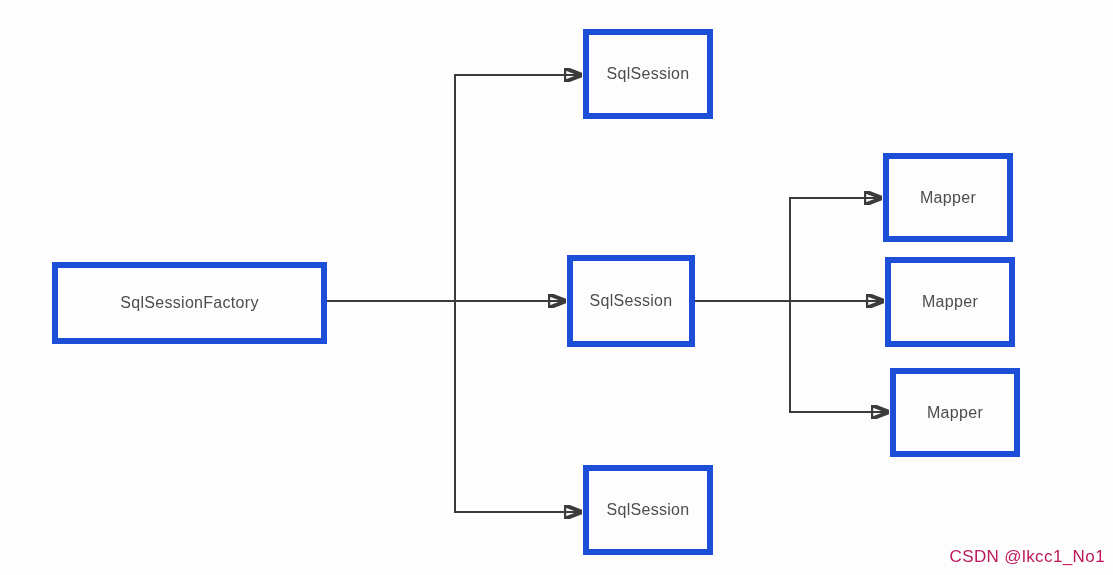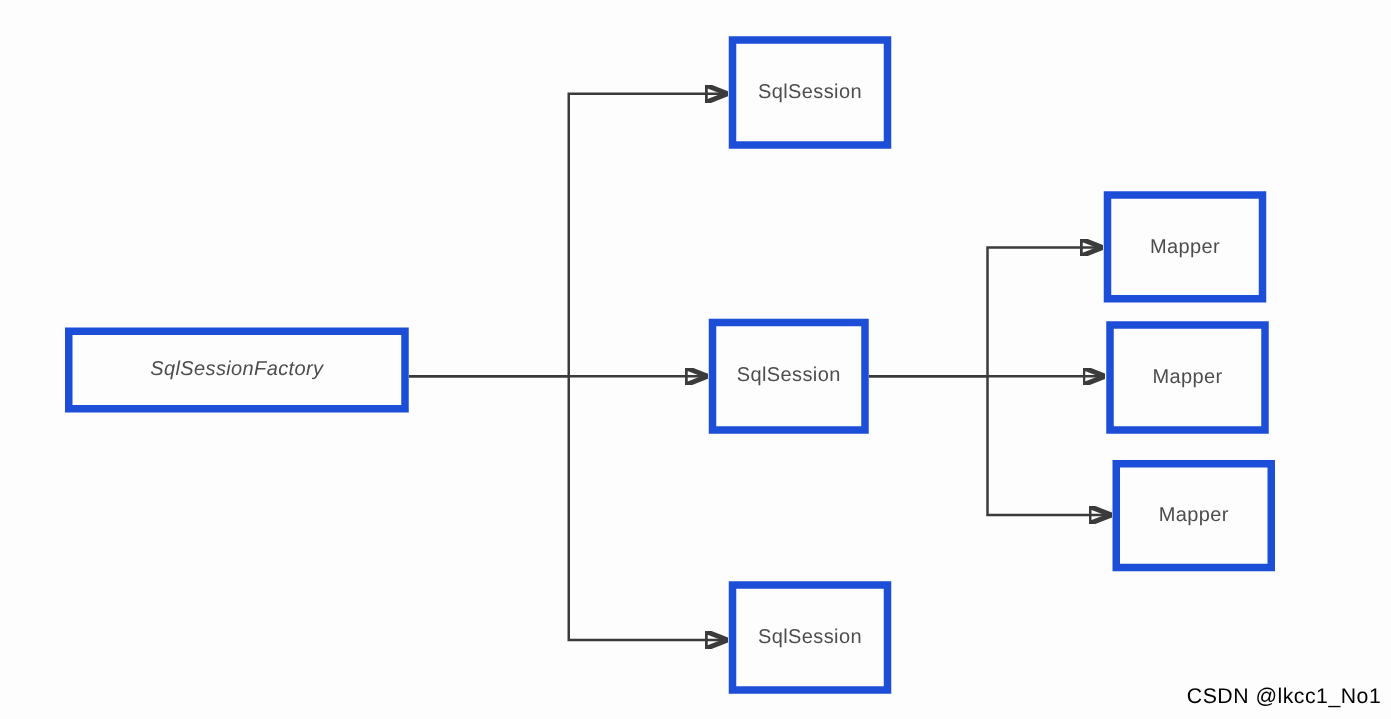--- a/index.html
+++ b/index.html
@@ -39,7 +39,7 @@
     font-size: 16px;
     letter-spacing: 0.3px;
   }
-  .node-factory        { left: 52px;  top: 262px; width: 275px; height: 68px; font-style: italic; }
+  .node-factory        { left: 52px;  top: 262px; width: 275px; height: 82px; }
   .node-session-top    { left: 583px; top: 29px;  width: 130px; height: 90px; }
   .node-session-middle { left: 567px; top: 255px; width: 128px; height: 92px; }
   .node-session-bottom { left: 583px; top: 465px; width: 130px; height: 90px; }

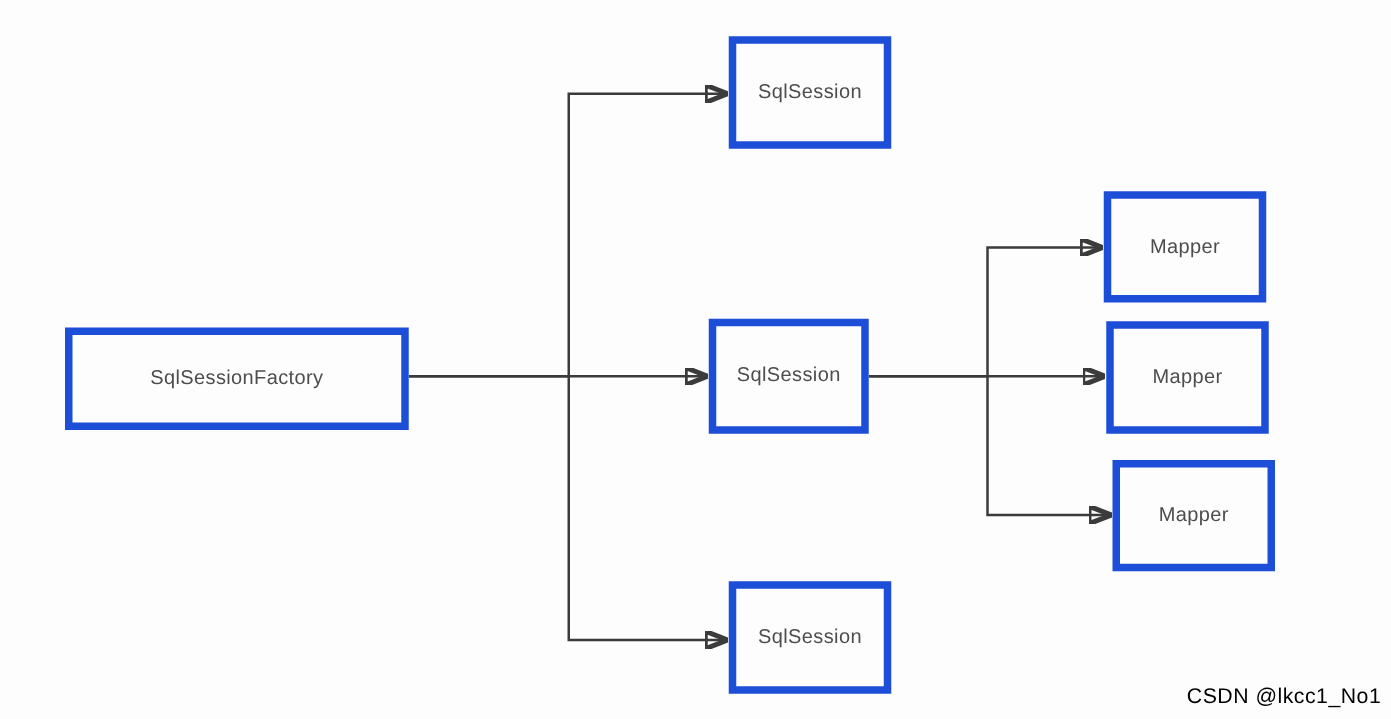--- a/index.html
+++ b/index.html
@@ -50,7 +50,7 @@
     position: absolute;
     right: 8px;
     bottom: 8px;
-    color: #000000;
+    color: #be185d;
     font-size: 17px;
     letter-spacing: 0.4px;
   }

